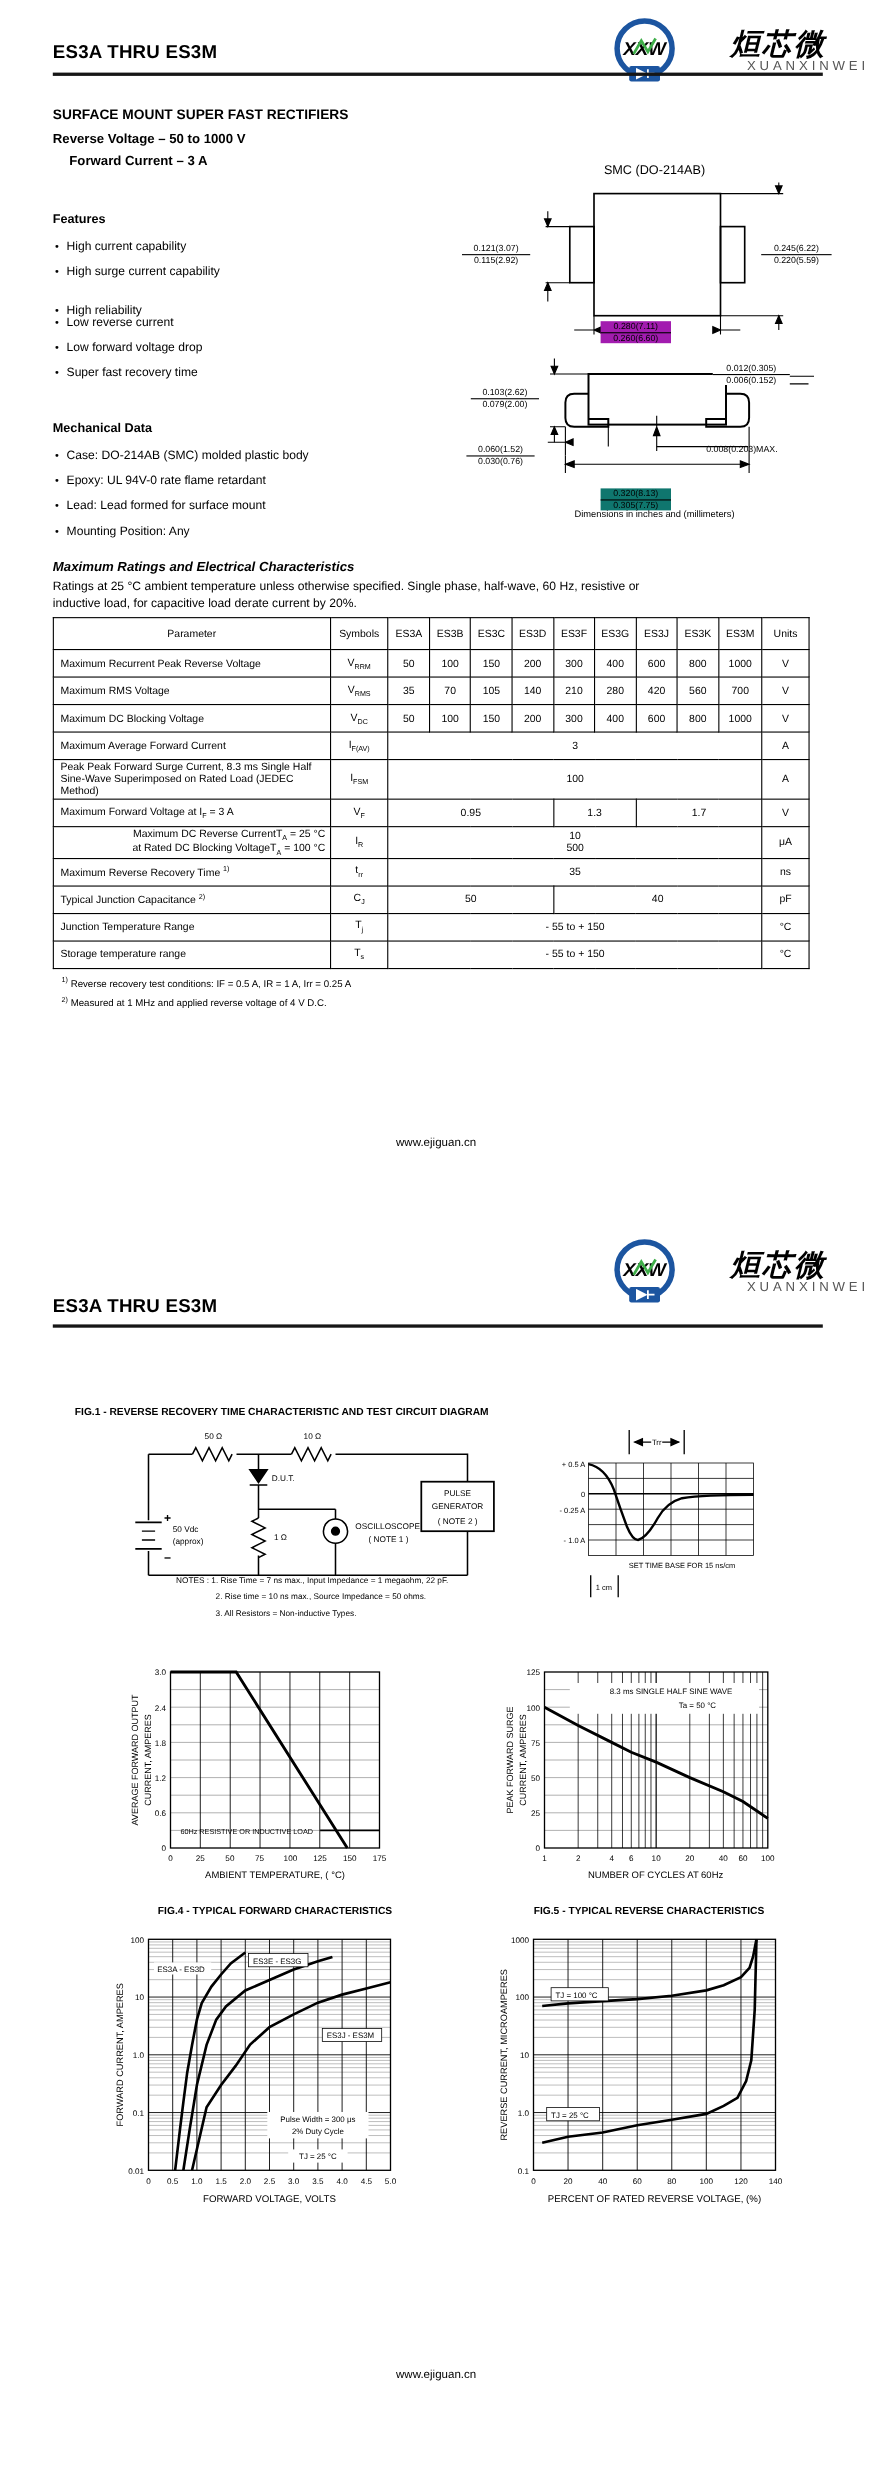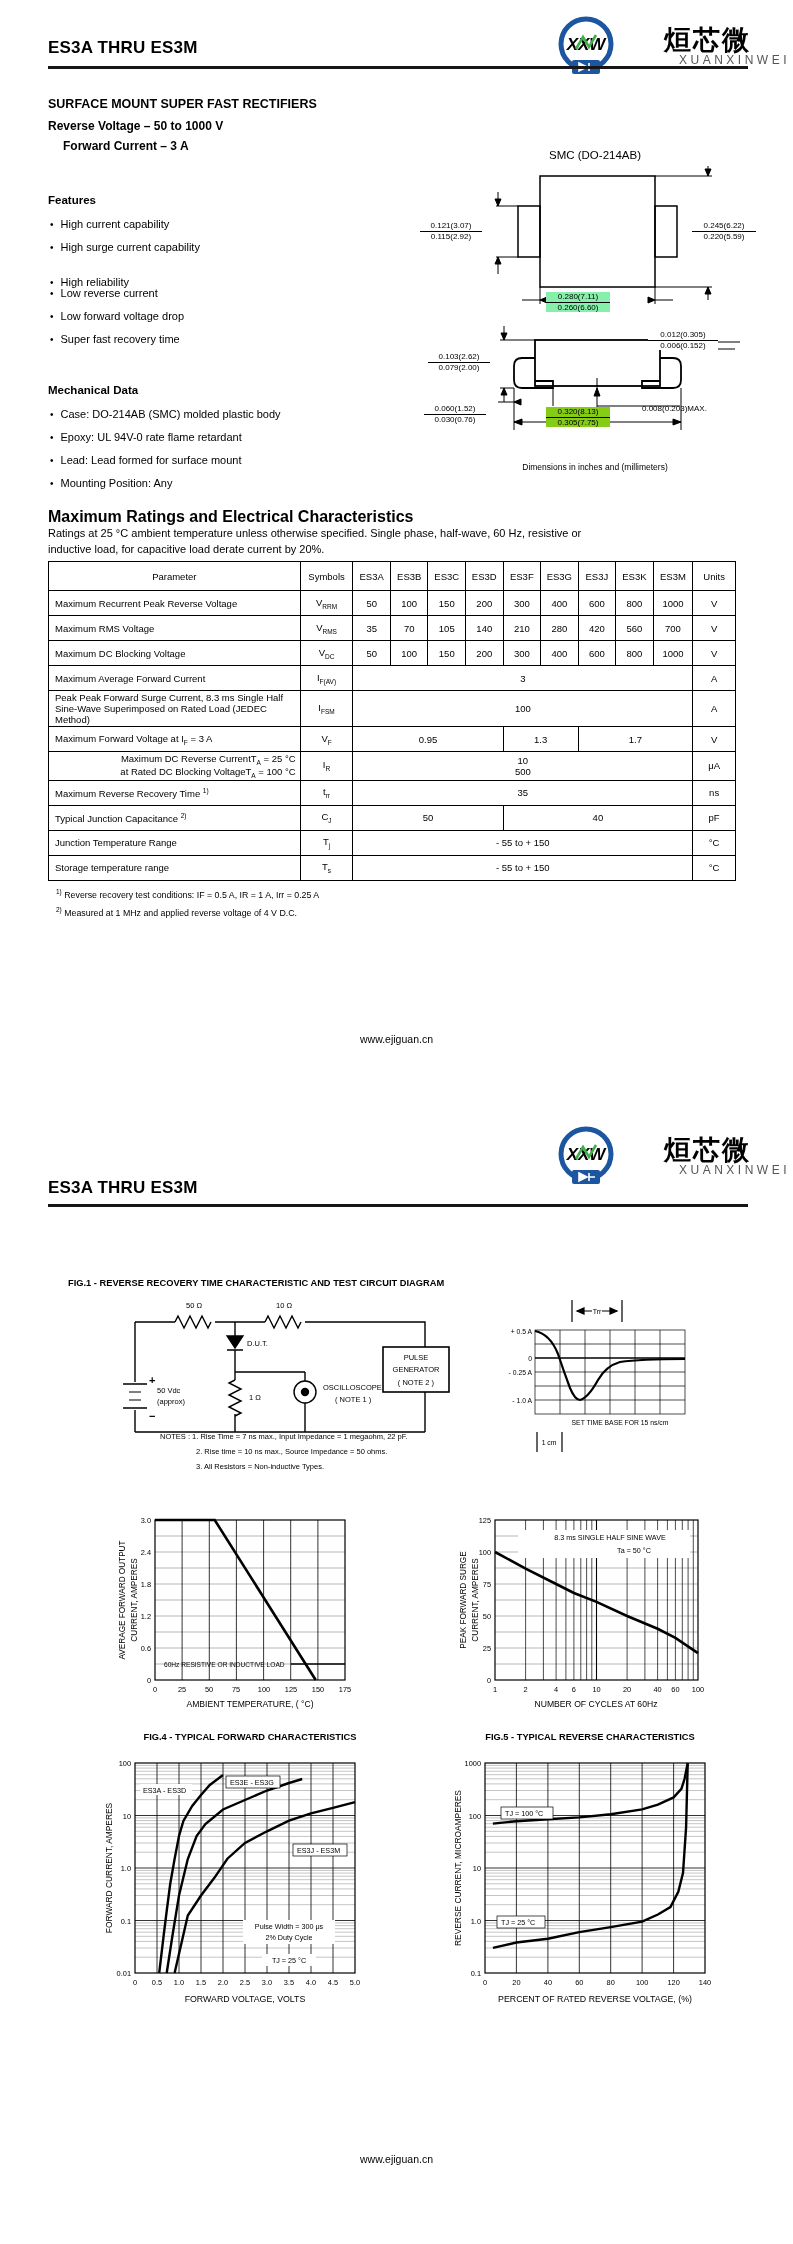--- a/index.html
+++ b/index.html
@@ -35,7 +35,7 @@
   svg{font-family:"Liberation Sans",sans-serif;}
   svg text{fill:#000;}
   .logo{position:absolute;left:556px;display:flex;align-items:center;gap:36px;}
-  .logo-cn{font-size:27px;font-weight:bold;line-height:27px;letter-spacing:2px;}
+  .logo-cn{font-size:27px;font-weight:bold;line-height:27px;letter-spacing:2px;font-style:italic;}
   .logo-en{font-size:12px;color:#555;letter-spacing:3.5px;line-height:13px;margin-left:15px;}
 </style>
 </head>

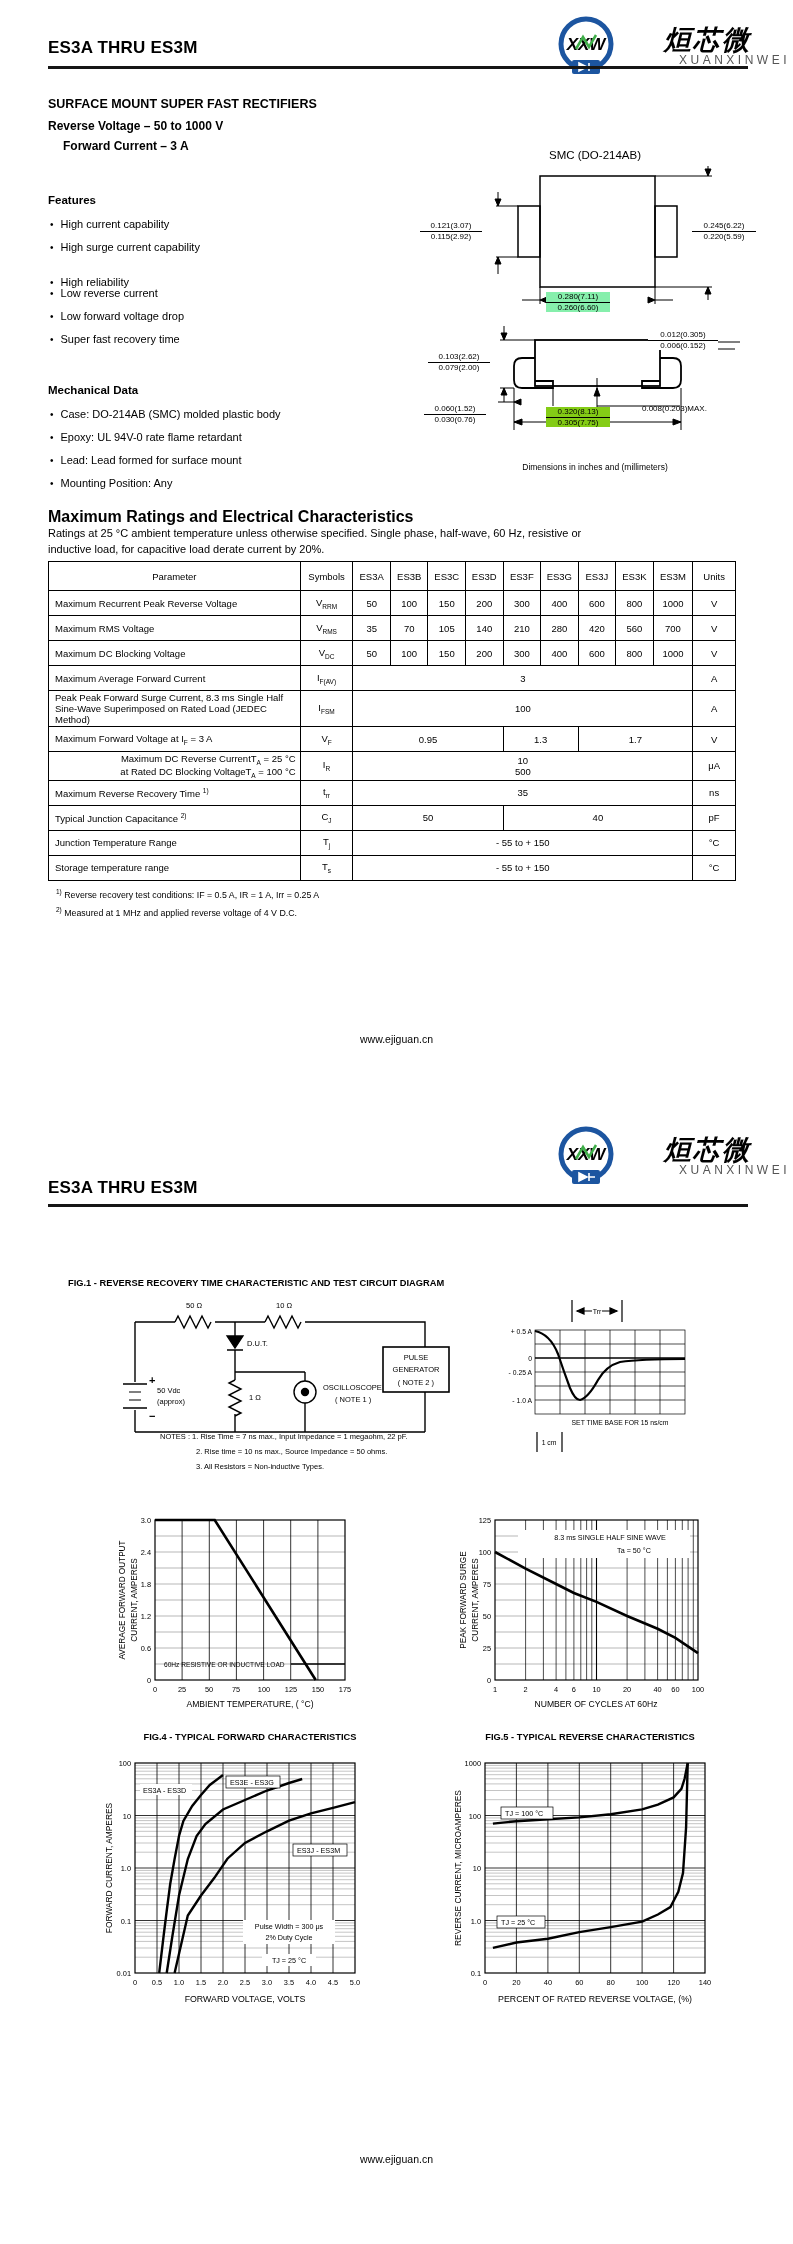--- a/index.html
+++ b/index.html
@@ -91,7 +91,7 @@
     <div class="top">0.245(6.22)</div>
     <div>0.220(5.59)</div>
   </div>
-  <div class="abs dim" style="left:546px;top:292px;width:64px;background:#86efac;">
+  <div class="abs dim" style="left:546px;top:292px;width:64px;background:#a21caf;">
     <div class="top">0.280(7.11)</div>
     <div>0.260(6.60)</div>
   </div>

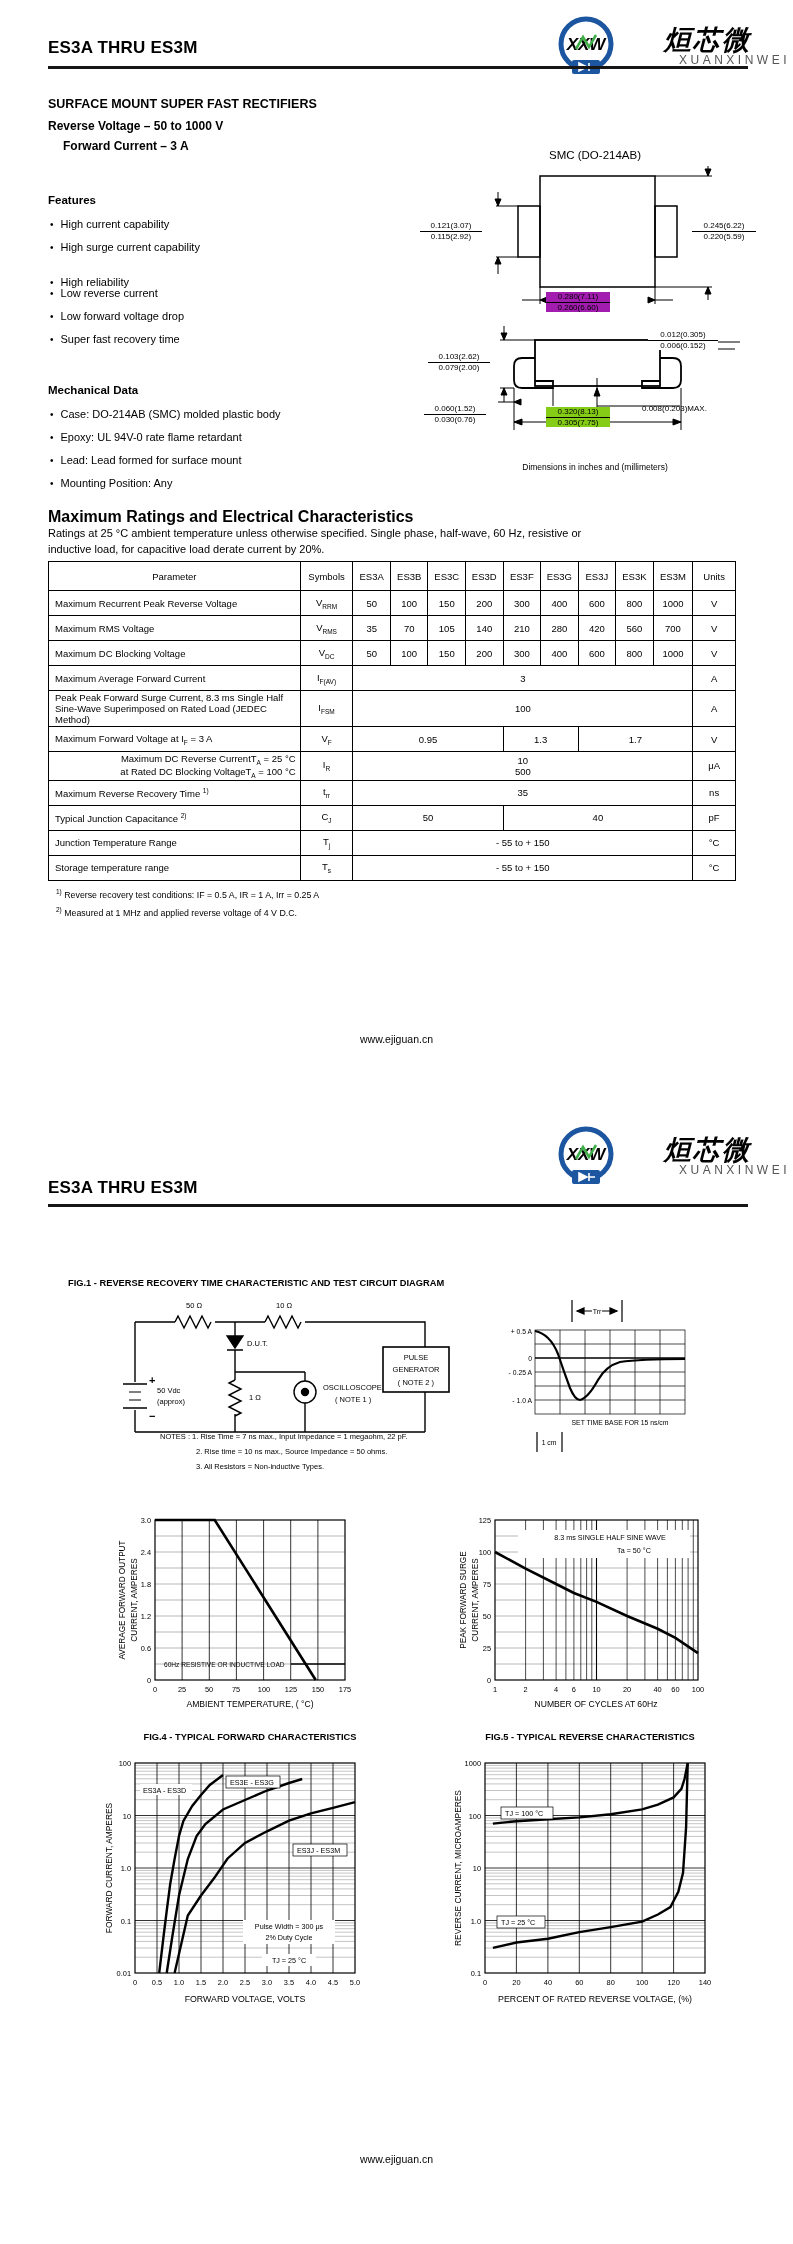--- a/index.html
+++ b/index.html
@@ -131,7 +131,7 @@
   <div class="abs dim" style="left:642px;top:404px;width:90px;text-align:left;">
     <div>0.008(0.203)MAX.</div>
   </div>
-  <div class="abs dim" style="left:546px;top:407px;width:64px;background:#84cc16;">
+  <div class="abs dim" style="left:546px;top:444px;width:64px;background:#0f766e;">
     <div class="top">0.320(8.13)</div>
     <div>0.305(7.75)</div>
   </div>

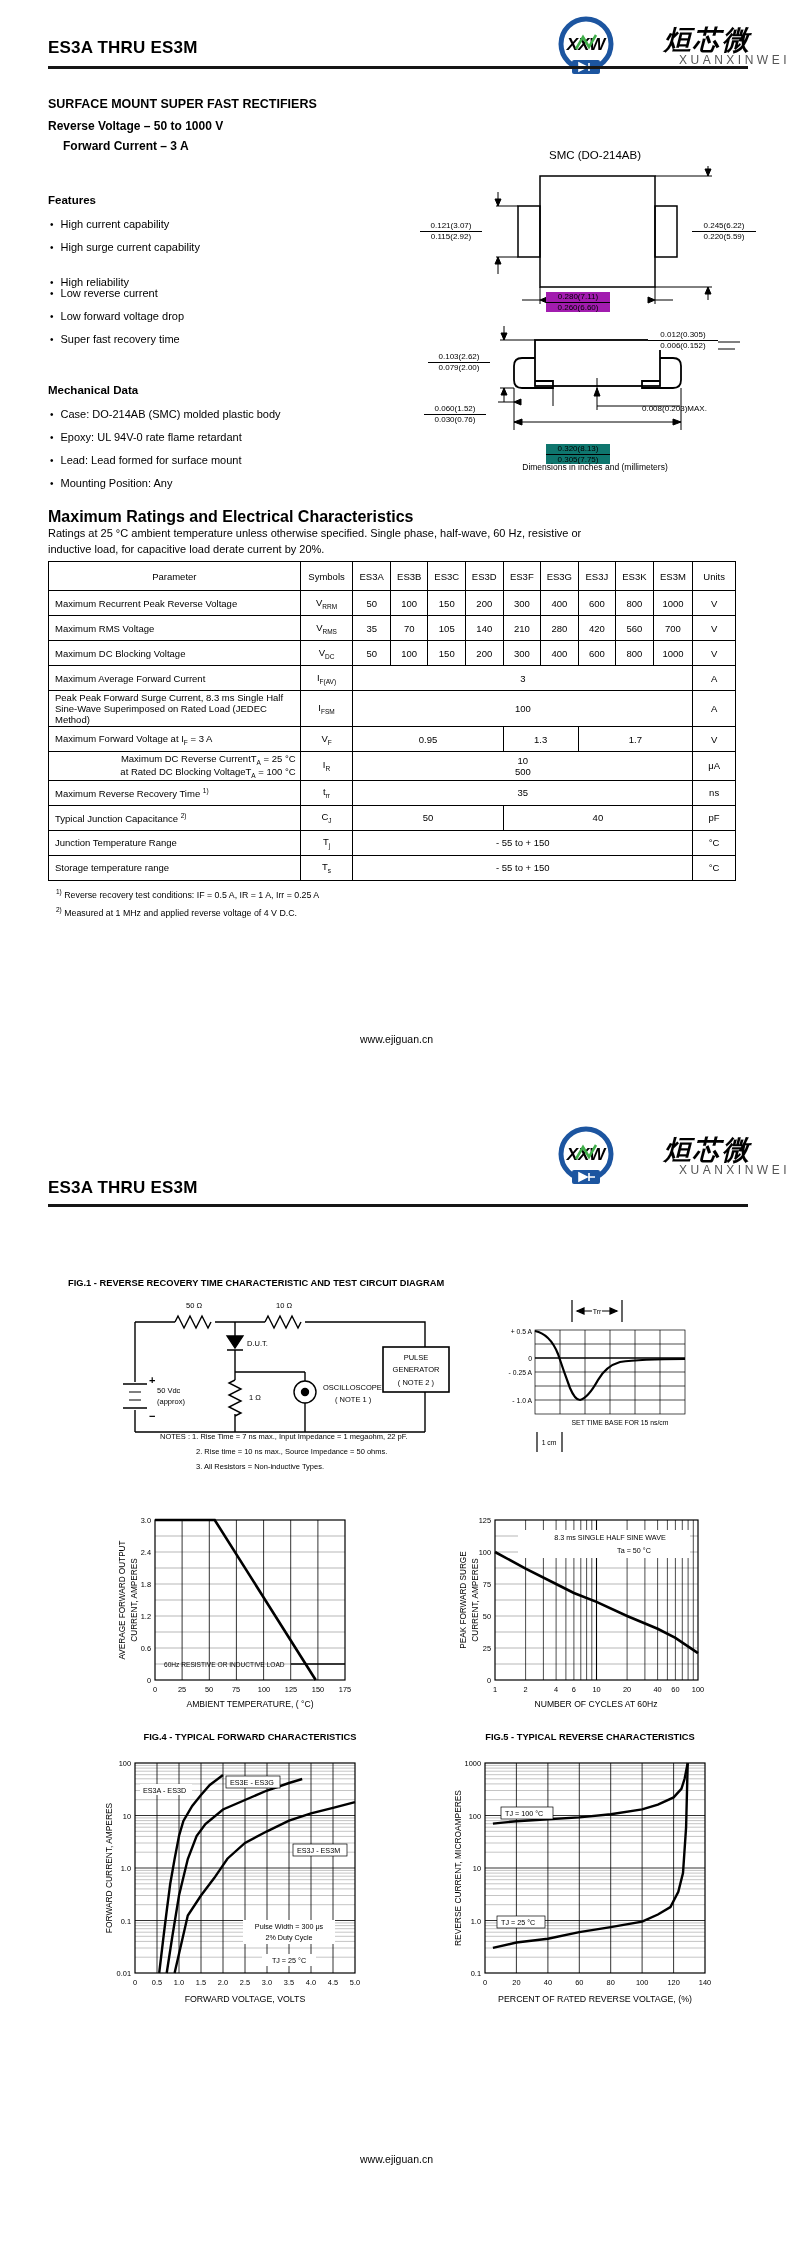--- a/index.html
+++ b/index.html
@@ -151,7 +151,7 @@
   <div class="bullet-row" style="top:454px;"><span class="dot">•</span><span>Lead: Lead formed for surface mount</span></div>
   <div class="bullet-row" style="top:477px;"><span class="dot">•</span><span>Mounting Position: Any</span></div>
 
-  <div class="abs sec-head" style="left:48px;top:508px;font-size:16px;">Maximum Ratings and Electrical Characteristics</div>
+  <div class="abs sec-head" style="left:48px;top:508px;font-size:12px;font-style:italic;">Maximum Ratings and Electrical Characteristics</div>
   <div class="abs desc" style="left:48px;top:527px;">Ratings at 25 °C ambient temperature unless otherwise specified. Single phase, half-wave, 60 Hz, resistive or</div>
   <div class="abs desc" style="left:48px;top:543px;">inductive load, for capacitive load derate current by 20%.</div>
 

